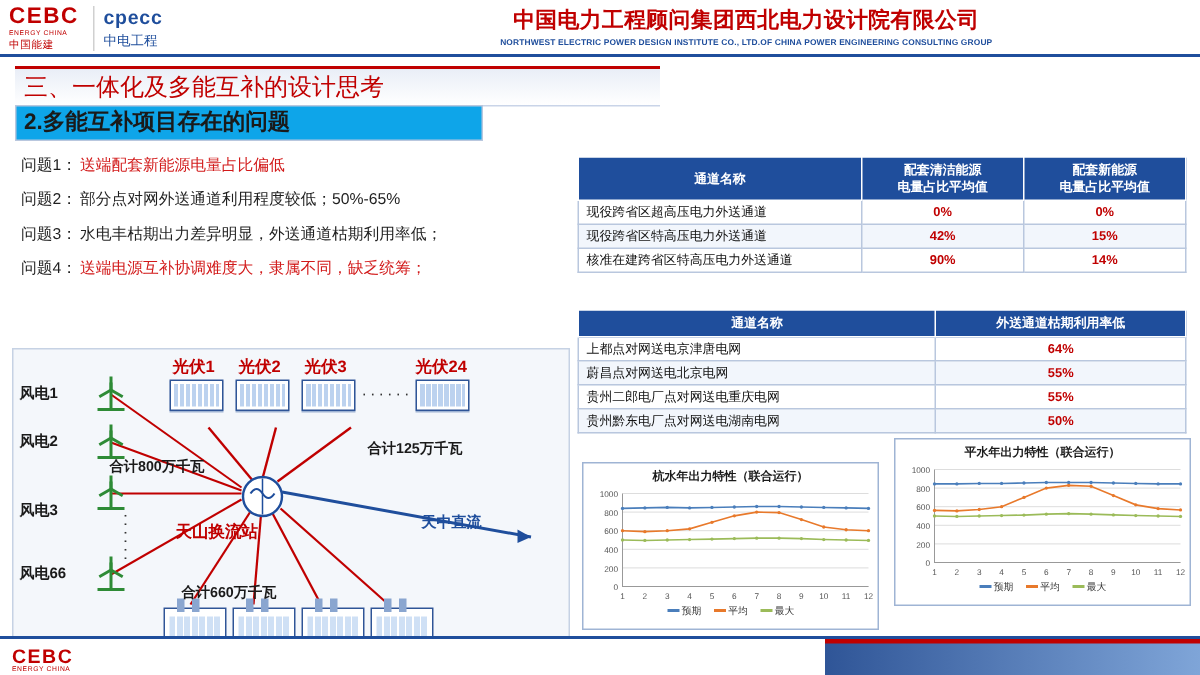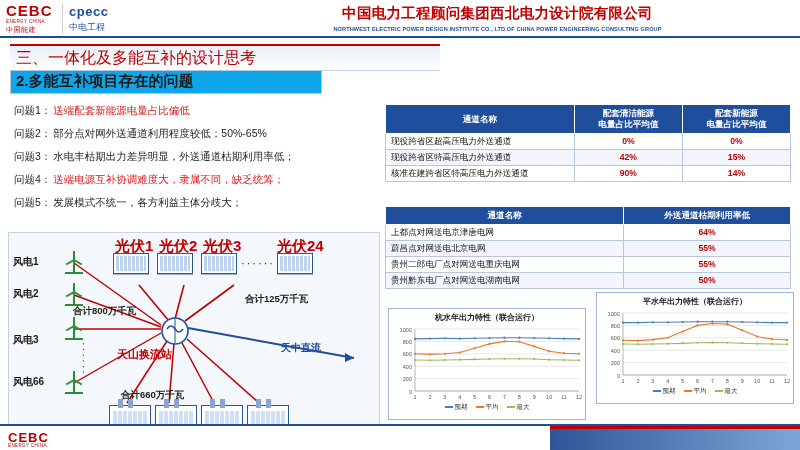--- a/index.html
+++ b/index.html
@@ -137,10 +137,6 @@
     <div class="qrow">
       <span class="qlbl">问题4：</span>
       <span class="qtxt red">送端电源互补协调难度大，隶属不同，缺乏统筹；</span>
-    </div>
-    <div class="qrow">
-      <span class="qlbl">问题5：</span>
-      <span class="qtxt">发展模式不统一，各方利益主体分歧大；</span>
     </div>
   </div>
 

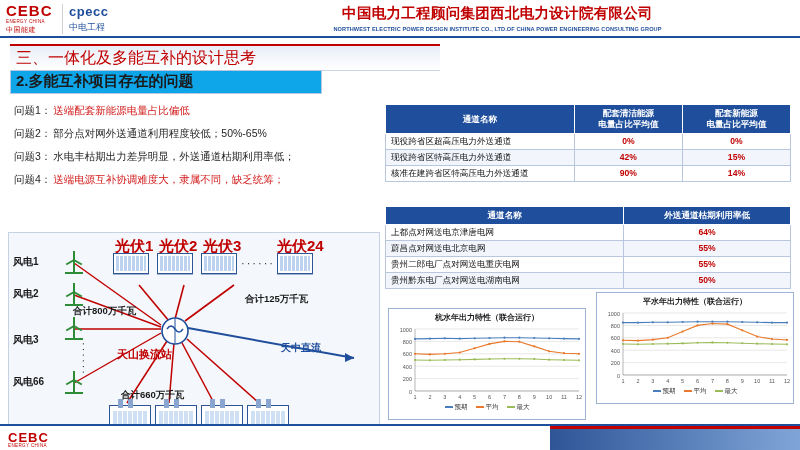--- a/index.html
+++ b/index.html
@@ -45,7 +45,7 @@
   
   .diagram{position:absolute;left:8px;top:232px;width:370px;height:208px;
            background:#f4f7fb;border:1px solid #c6d2e4;}
-  .pv-label{position:absolute;font-size:15px;font-weight:bold;color:#c00000;}
+  .pv-label{position:absolute;font-size:11px;font-weight:bold;color:#c00000;}
   .pv-panel{position:absolute;width:34px;height:19px;background:#ffffff;border:1px solid #2f5597;
             box-shadow:0 1px 0 #9fb4d4;}
   .pv-panel i{position:absolute;left:2px;top:2px;right:2px;bottom:2px;

